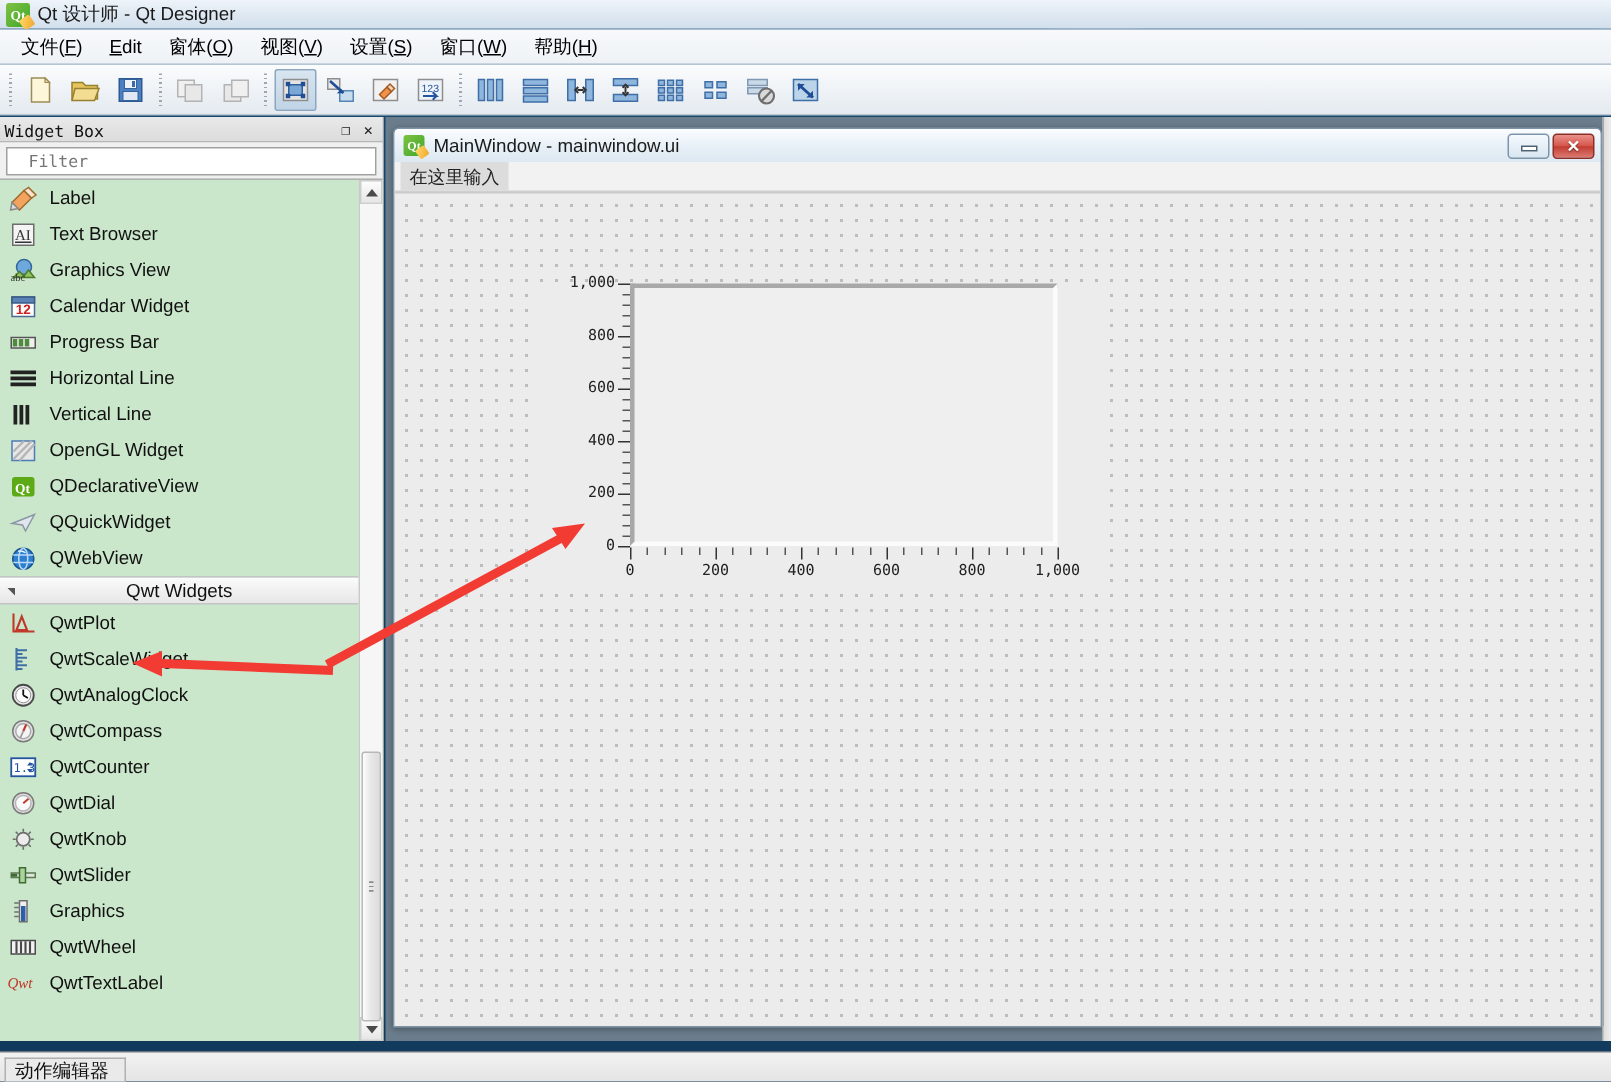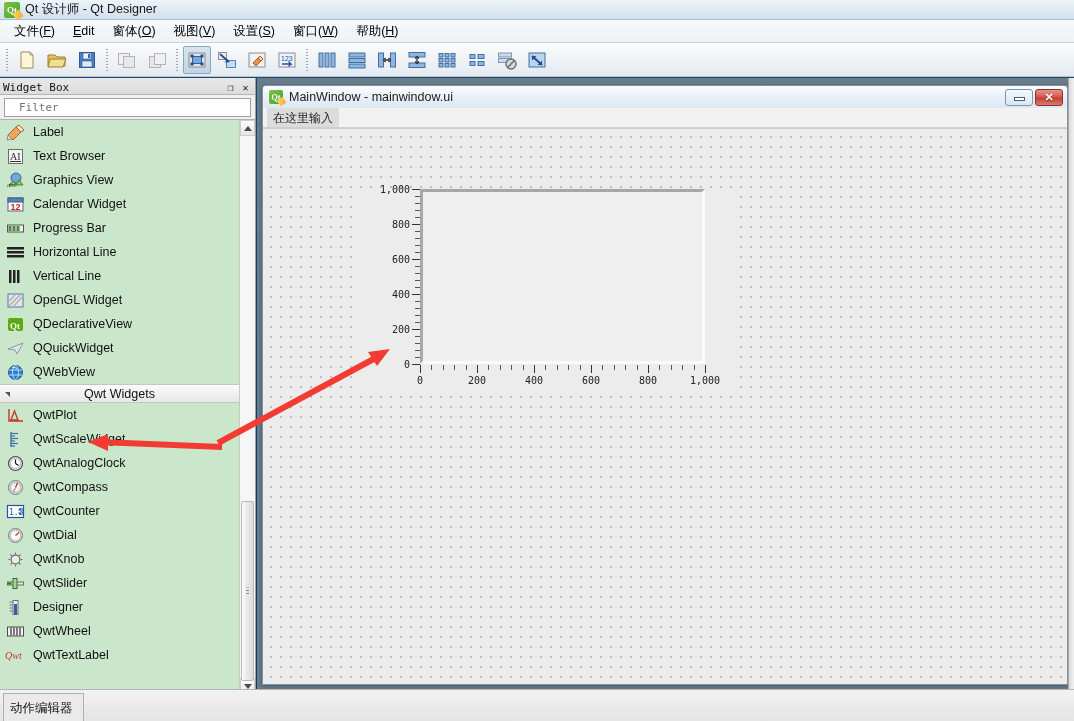--- a/index.html
+++ b/index.html
@@ -752,7 +752,7 @@
                 </g>
               </svg>
             </span>
-            <span class="wb-label">Designer</span>
+            <span class="wb-label">Graphics</span>
           </div>
           <div class="wb-row">
             <span class="wb-icon">

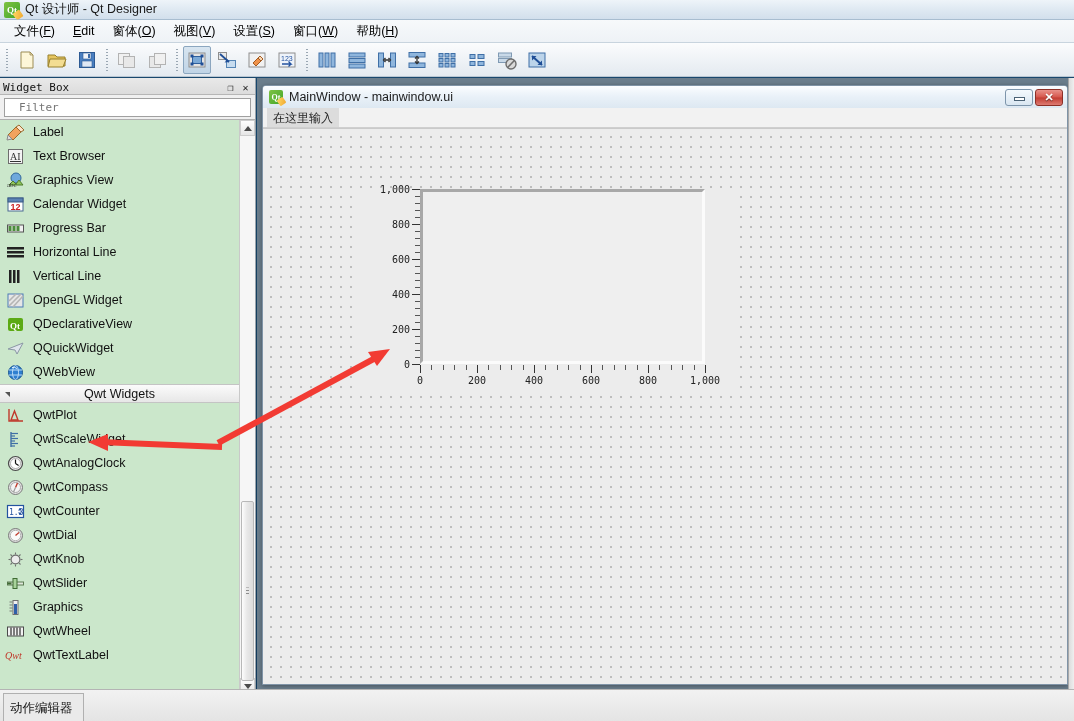--- a/index.html
+++ b/index.html
@@ -321,7 +321,7 @@
 
   
   #statusbar {
-    position: absolute; left: 0; bottom: 0; width: 1074px; height: 32px;
+    position: absolute; left: 0; bottom: 0; width: 1074px; height: 20px;
     background: linear-gradient(180deg,#f2f2f2,#e4e4e4);
     border-top: 1px solid #b4b4b4;
     display: flex; align-items: stretch;

